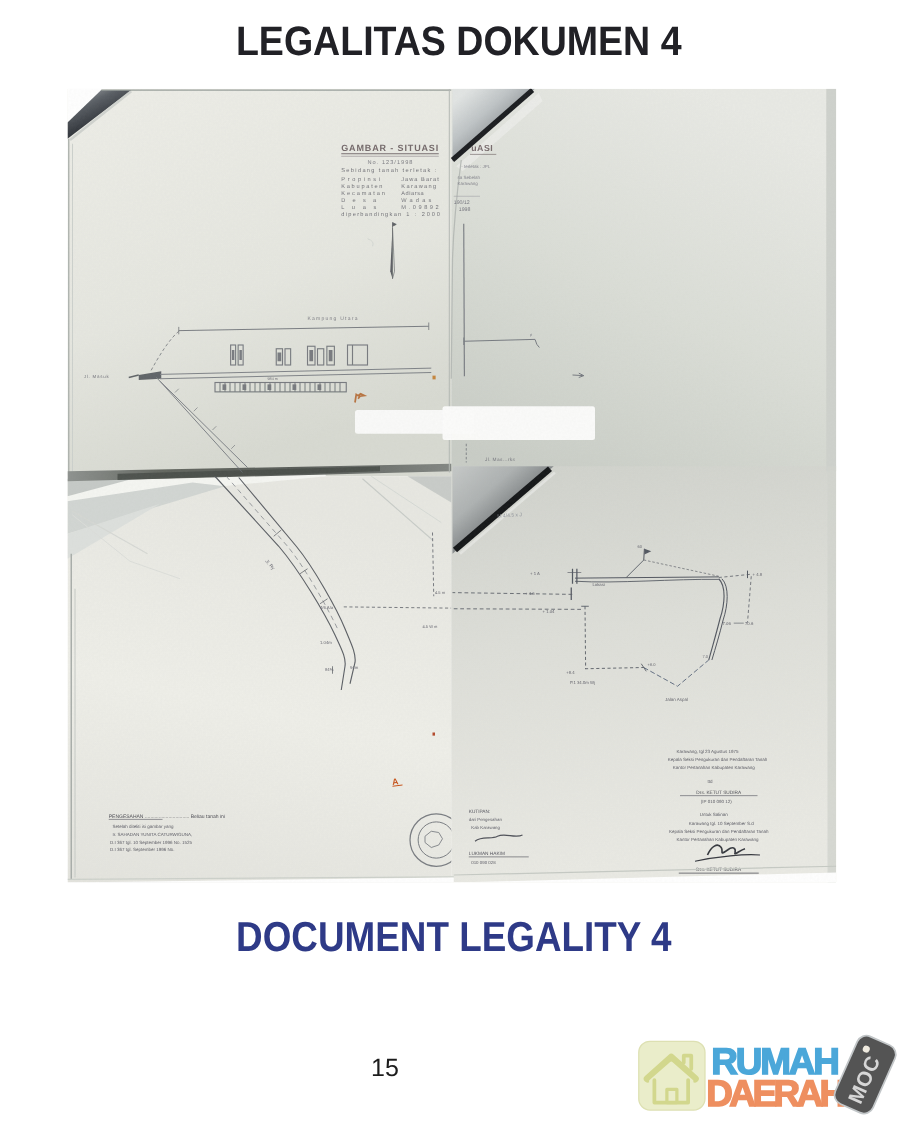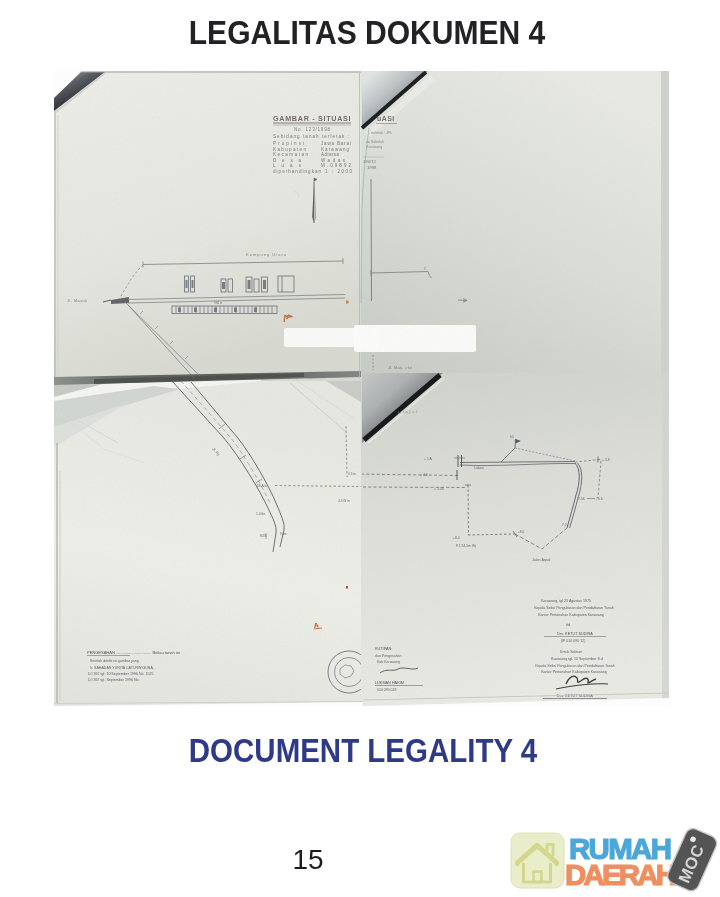--- a/index.html
+++ b/index.html
@@ -426,7 +426,7 @@
 
 <div class="abs" style="left:3px;top:732px;width:720px;text-align:center;font-weight:bold;font-size:33.5px;color:#2e3a87;letter-spacing:0;transform:scaleX(0.88);">DOCUMENT LEGALITY 4</div>
 
-<div class="abs" style="left:0;top:844px;width:616px;text-align:center;font-size:28px;color:#1c1c1c;">15</div>
+<div class="abs" style="left:0;top:844px;width:616px;text-align:center;font-size:20px;color:#1c1c1c;">15</div>
 
 <svg class="abs" style="left:506px;top:826px;" width="212" height="70" viewBox="0 0 212 70">
 

